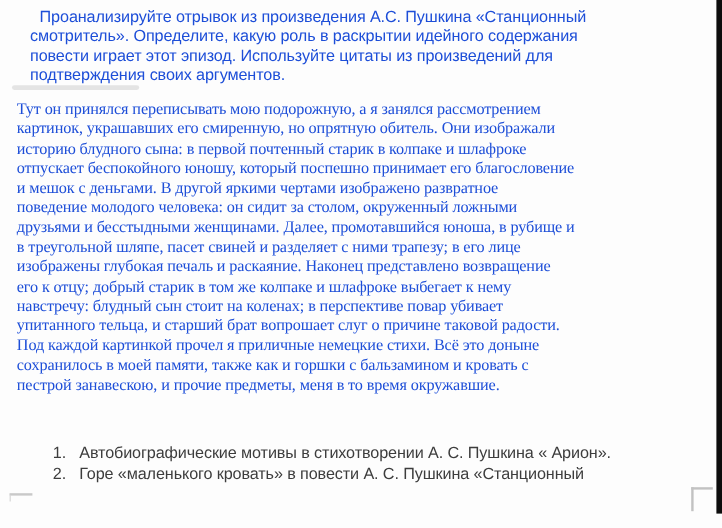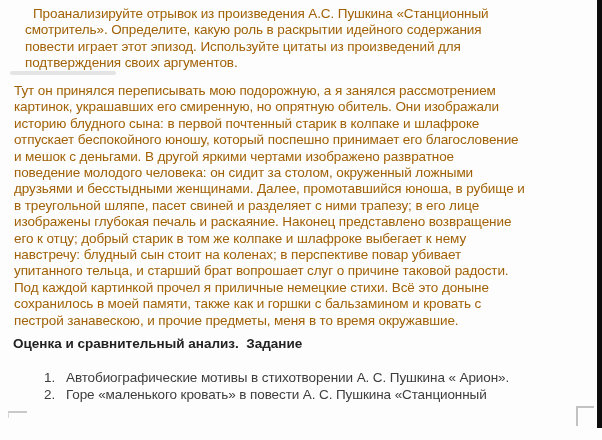--- a/index.html
+++ b/index.html
@@ -13,7 +13,7 @@
   }
   .txt{
     position:absolute;margin:0;
-    font-size:13.5px;line-height:16.4px;color:#a16207;
+    font-size:13.5px;line-height:16.4px;color:#1d4ed8;
     white-space:pre;letter-spacing:-0.1px;
   }
   .prompt{

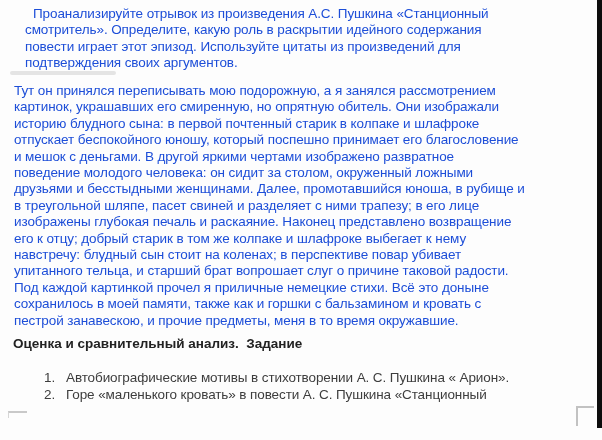--- a/index.html
+++ b/index.html
@@ -20,7 +20,7 @@
     left:25px;top:6px;text-indent:8px;
   }
   .excerpt{
-    left:14px;top:83px;
+    left:14px;top:83px;font-family:Liberation Serif, serif;
   }
   .heading{
     left:13px;top:336px;font-weight:bold;color:#222222;letter-spacing:0;

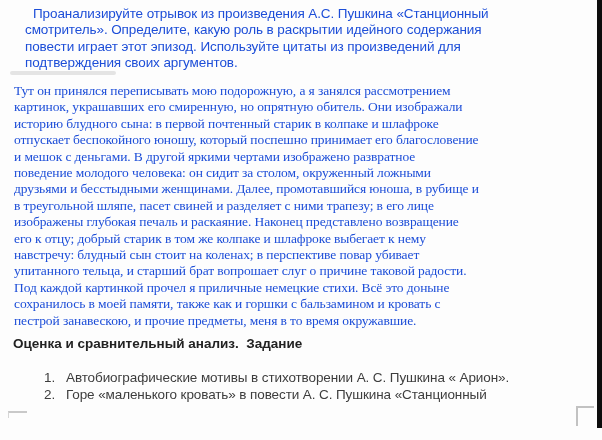--- a/index.html
+++ b/index.html
@@ -77,7 +77,6 @@
 сохранилось в моей памяти, также как и горшки с бальзамином и кровать с
 пестрой занавескою, и прочие предметы, меня в то время окружавшие.</p>
 
-  <p class="txt heading">Оценка и сравнительный анализ.  Задание</p>
 
 
   <div class="topic topic1">

